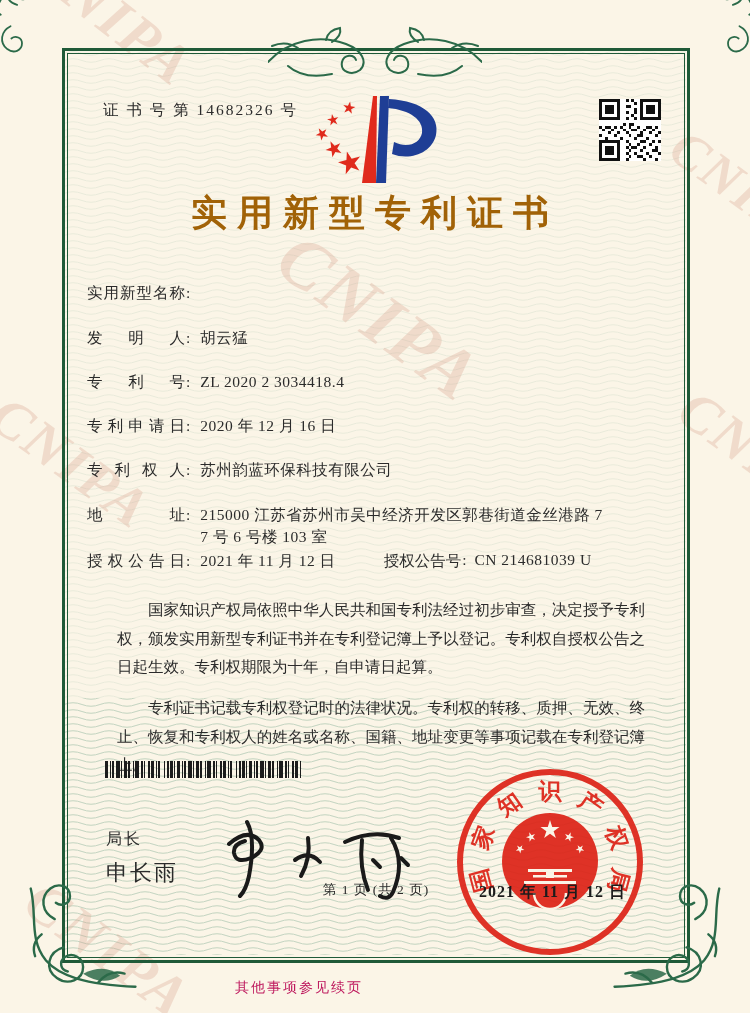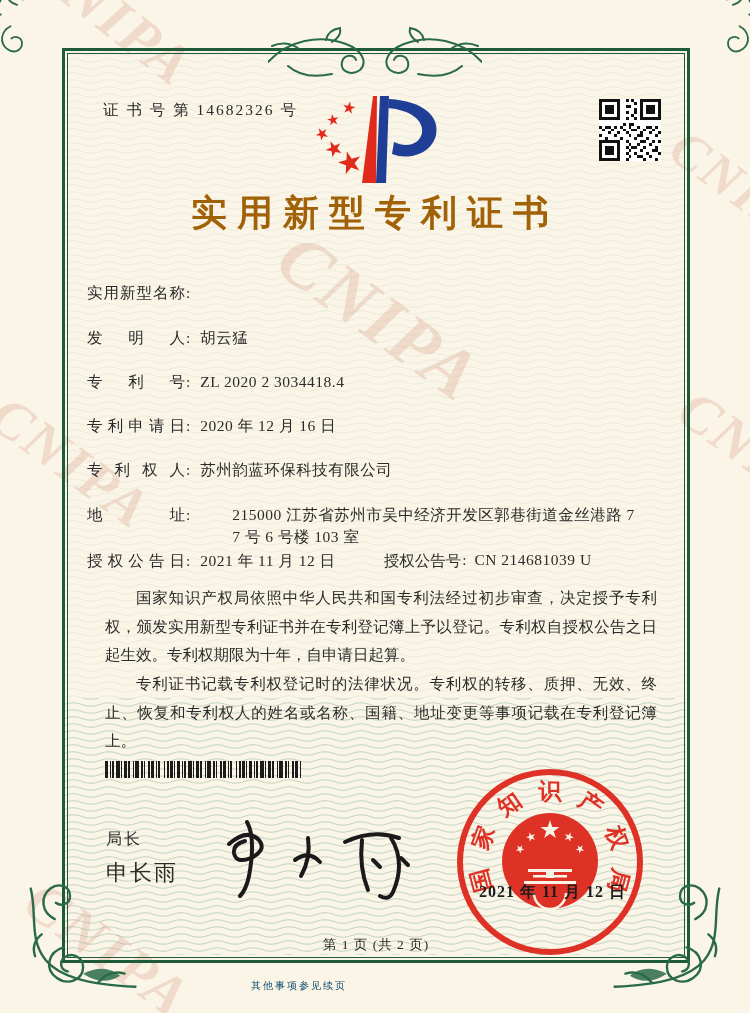--- a/index.html
+++ b/index.html
@@ -33,7 +33,7 @@
   .flabel{display:inline-block;width:98px;text-align:justify;text-align-last:justify;}
   .colon{margin:0 10px 0 1px;}
   .fvalue{letter-spacing:.5px;}
-  .addr-block div{line-height:22px;letter-spacing:.5px;margin-left:32px;}
+  .addr-block div{line-height:22px;letter-spacing:.5px;}
   .grant-group2{margin-left:48px;display:flex;align-items:flex-start;}
   .grant-group2 .colon{margin:0 8px 0 1px;}
   .body-text{position:absolute;left:105px;top:584px;width:552px;z-index:5;}

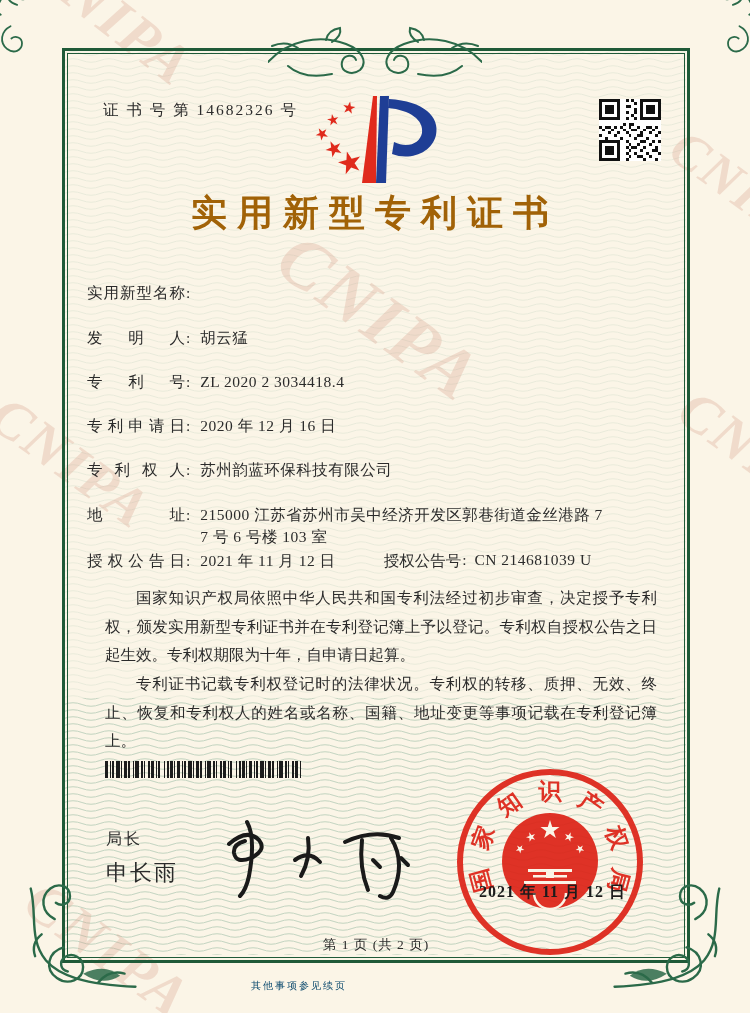--- a/index.html
+++ b/index.html
@@ -37,7 +37,7 @@
   .grant-group2{margin-left:48px;display:flex;align-items:flex-start;}
   .grant-group2 .colon{margin:0 8px 0 1px;}
   .body-text{position:absolute;left:105px;top:584px;width:552px;z-index:5;}
-  .body-text p{margin:0;font-size:15.5px;line-height:1.85;text-indent:2em;text-align:justify;font-family:Liberation Serif, serif;}
+  .body-text p{margin:12px;font-size:15.5px;line-height:1.85;text-indent:2em;text-align:justify;font-family:Liberation Serif, serif;}
   .barcode{position:absolute;left:105px;top:761px;z-index:5;}
   .signer-title{position:absolute;left:106px;top:829px;z-index:5;font-size:16px;letter-spacing:2px;text-align:right;}
   .signer-name{position:absolute;left:106px;top:858px;z-index:5;font-size:22px;letter-spacing:2px;}

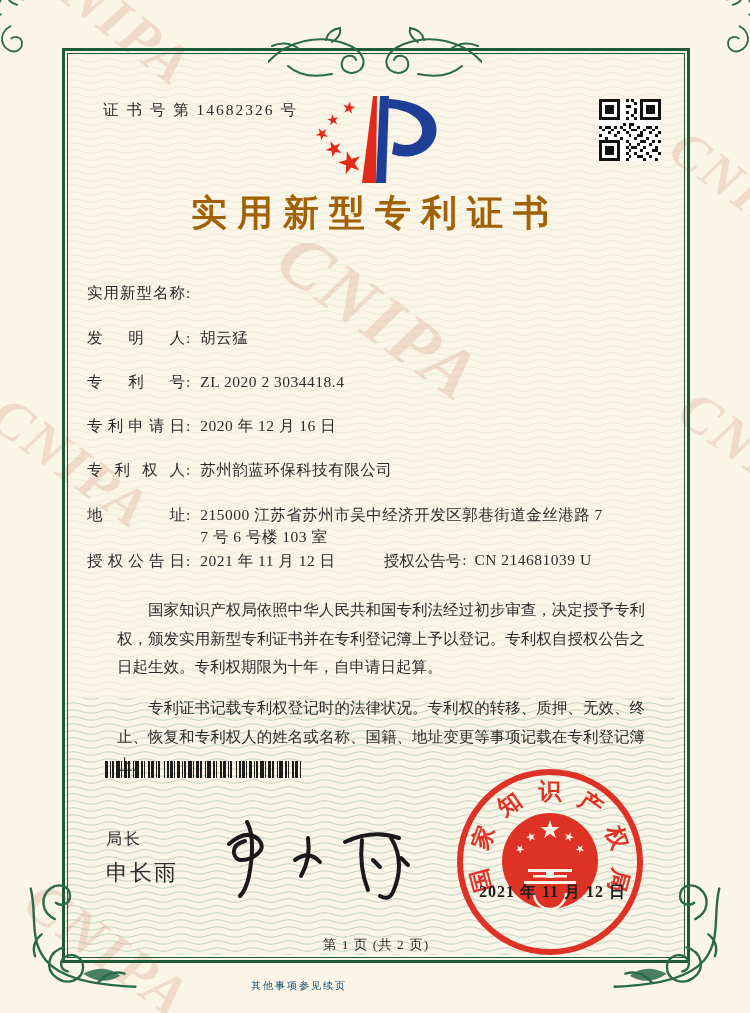--- a/index.html
+++ b/index.html
@@ -47,7 +47,7 @@
     position:absolute;left:455px;top:882px;width:195px;z-index:7;text-align:center;
     font-size:16px;font-weight:bold;color:#1c1c1c;letter-spacing:1px;
   }
-  .page-info{position:absolute;left:62px;top:936px;width:628px;z-index:5;text-align:center;font-size:13.5px;letter-spacing:1px;}
+  .page-info{position:absolute;left:62px;top:881px;width:628px;z-index:5;text-align:center;font-size:13.5px;letter-spacing:1px;}
   .footer-note{position:absolute;left:0;top:979px;width:598px;z-index:5;text-align:center;font-size:10px;letter-spacing:2px;color:#0c4a6e;}
 </style>
 </head>

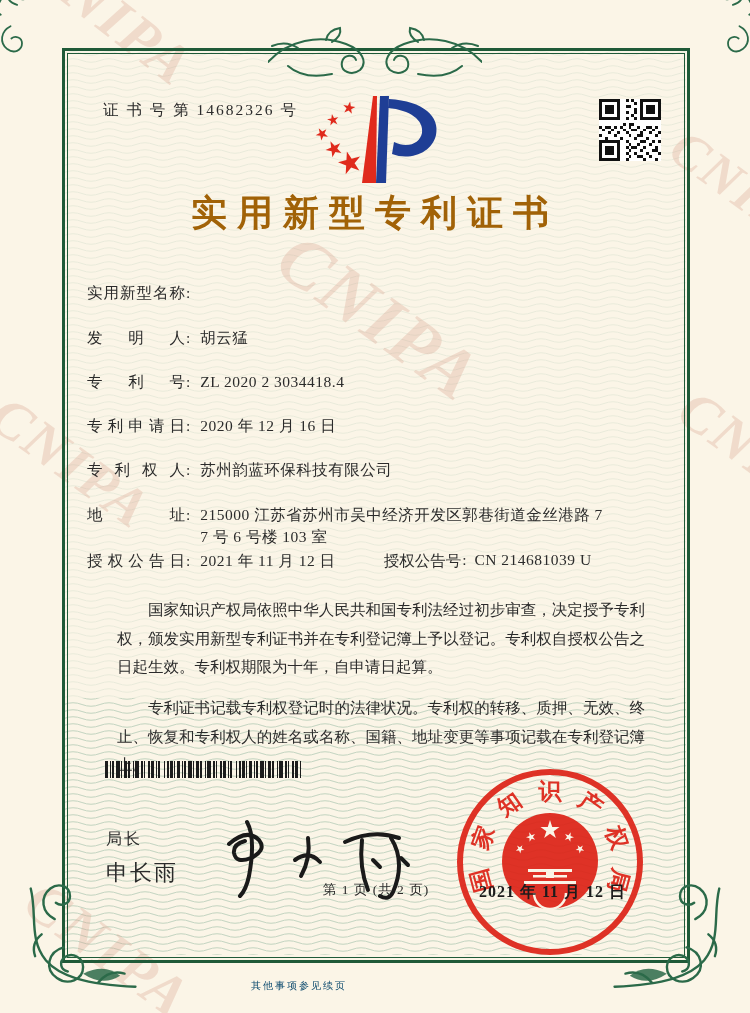--- a/index.html
+++ b/index.html
@@ -48,7 +48,7 @@
     font-size:16px;font-weight:bold;color:#1c1c1c;letter-spacing:1px;
   }
   .page-info{position:absolute;left:62px;top:881px;width:628px;z-index:5;text-align:center;font-size:13.5px;letter-spacing:1px;}
-  .footer-note{position:absolute;left:0;top:979px;width:598px;z-index:5;text-align:center;font-size:10px;letter-spacing:2px;color:#0c4a6e;}
+  .footer-note{position:absolute;left:0;top:979px;width:598px;z-index:5;text-align:center;font-size:14px;letter-spacing:2px;color:#be185d;}
 </style>
 </head>
 <body>

